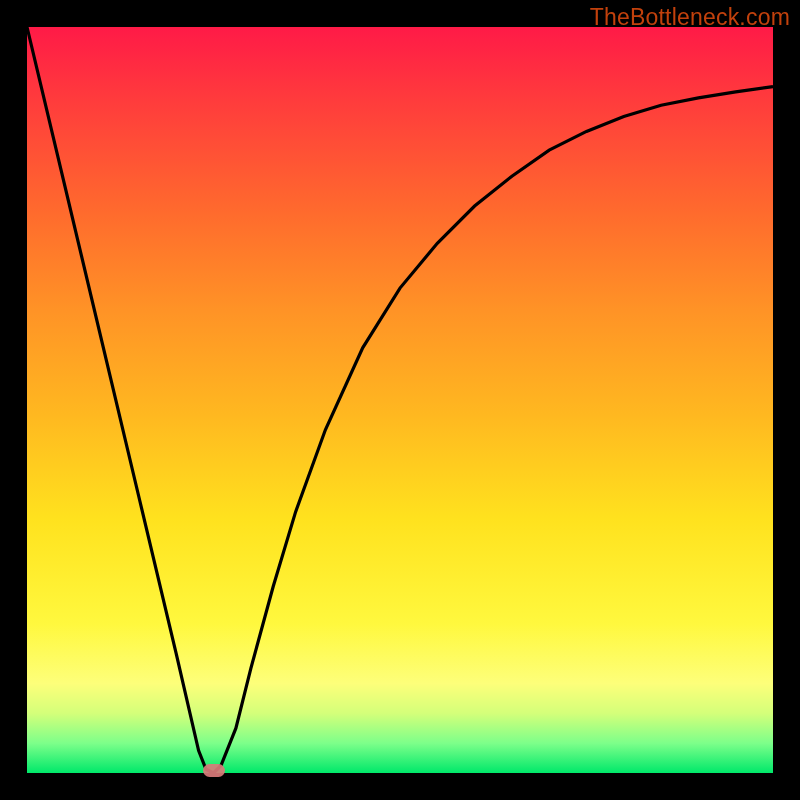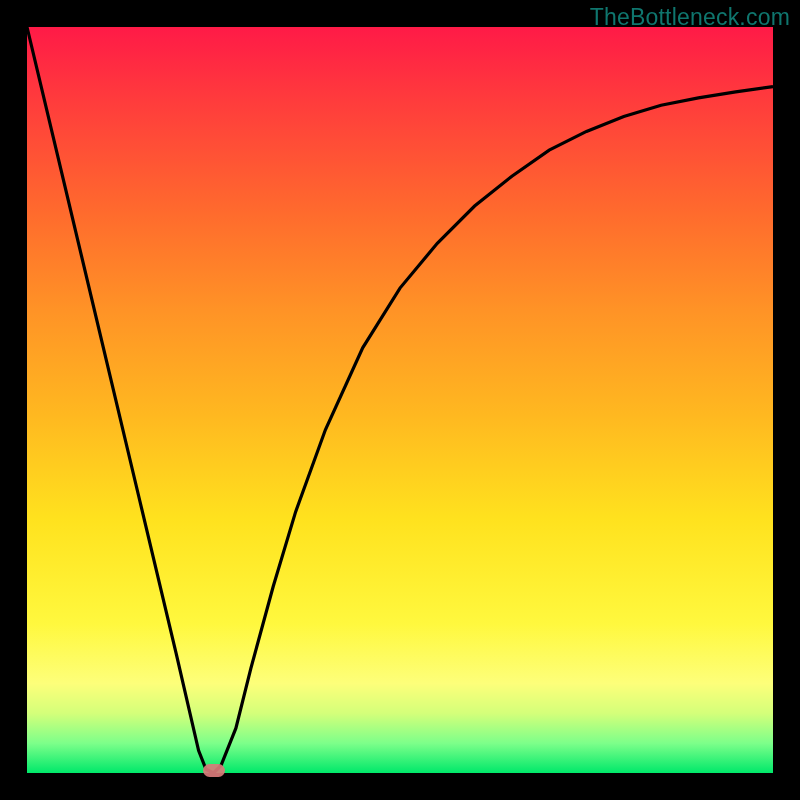--- a/index.html
+++ b/index.html
@@ -35,7 +35,7 @@
     position: absolute;
     top: 4px;
     right: 10px;
-    color: #0f766e;
+    color: #c2410c;
     font-size: 23px;
     font-weight: 500;
     letter-spacing: 0.2px;

